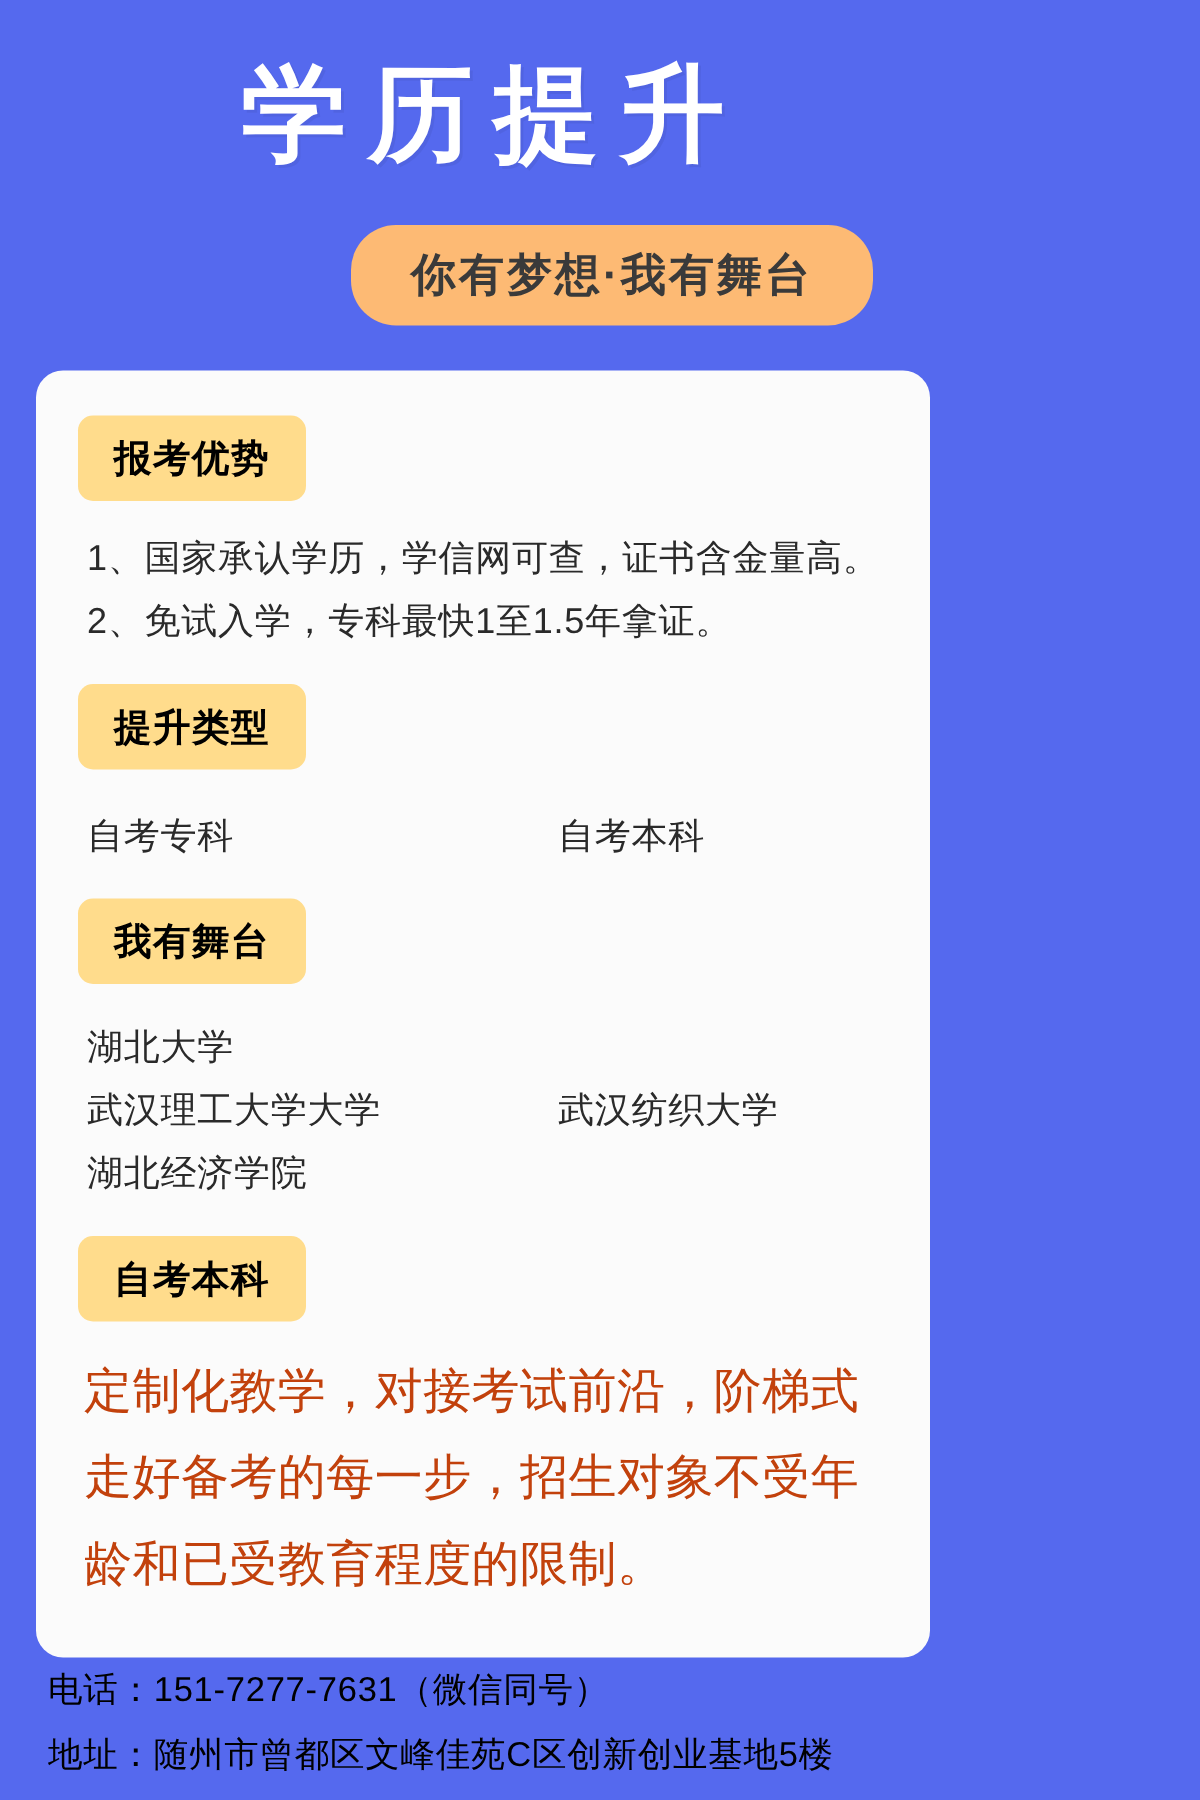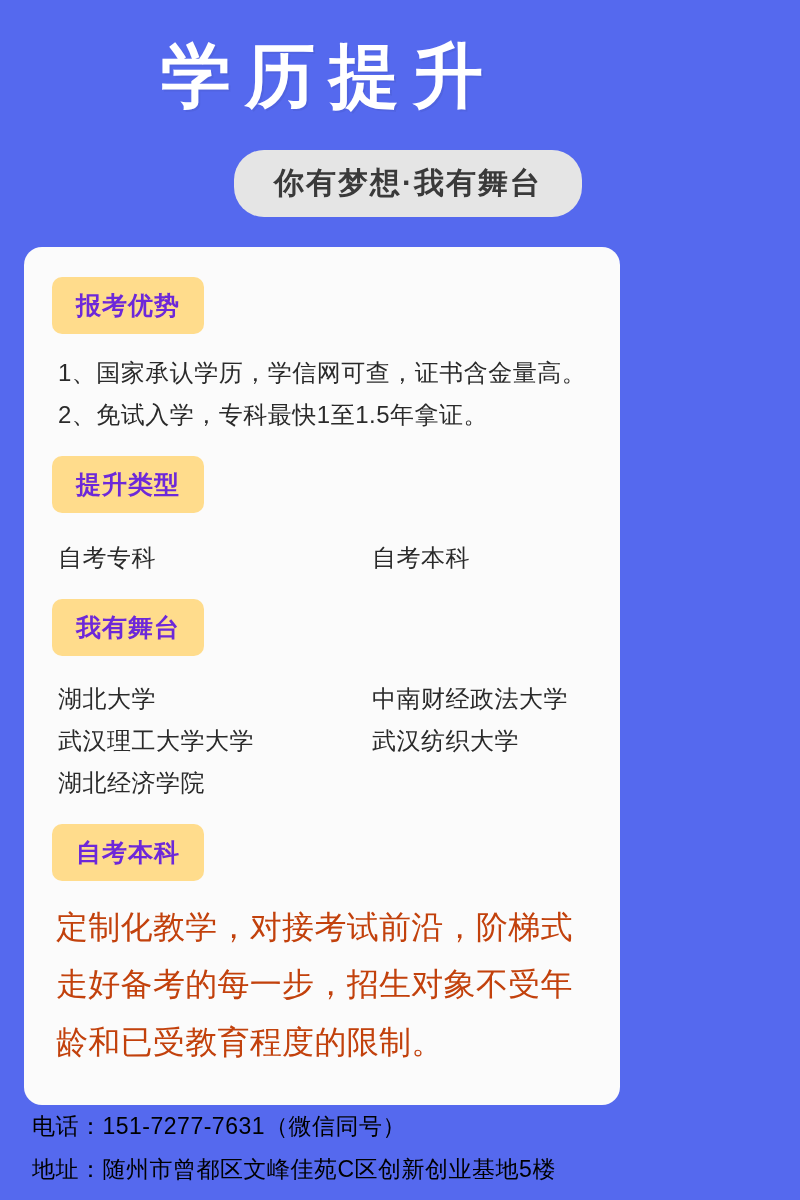--- a/index.html
+++ b/index.html
@@ -46,7 +46,7 @@
     margin-top: 36px;
   }
   .subtitle {
-    background: #e5e5e5;
+    background: #fdba74;
     color: #3a3a3a;
     font-size: 30px;
     font-weight: bold;

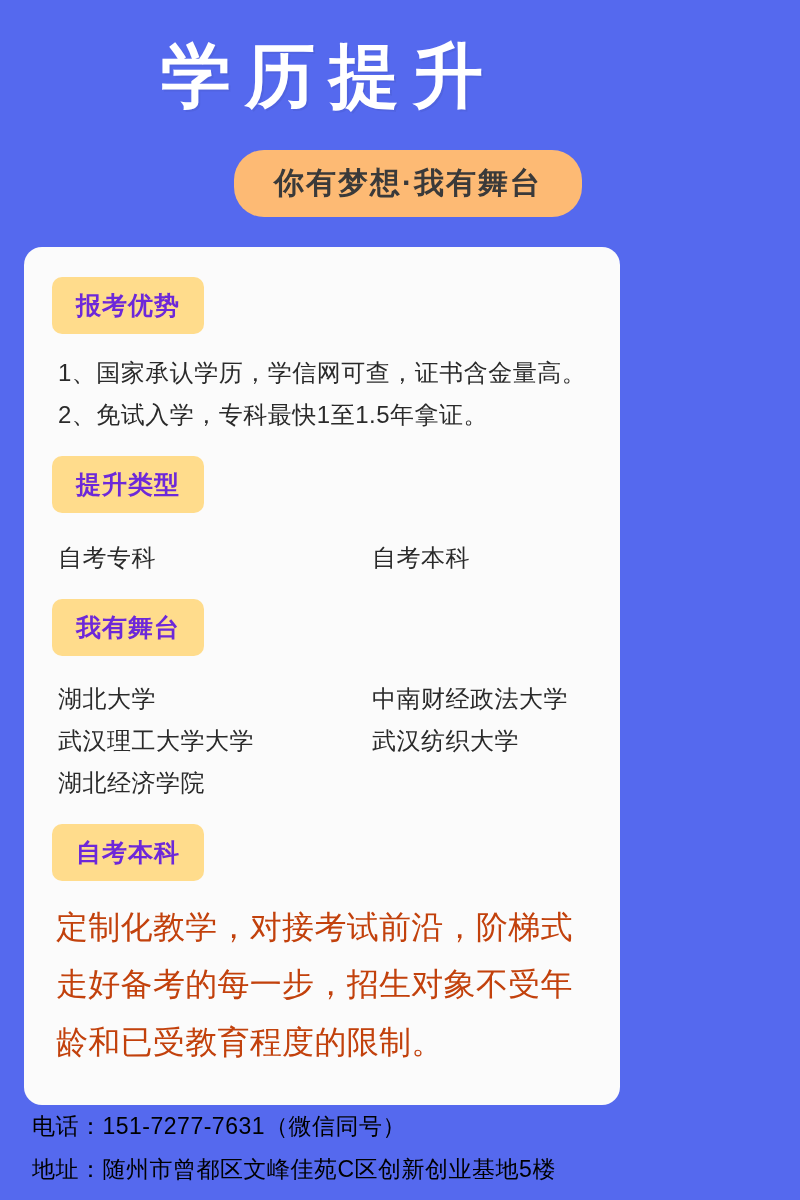--- a/index.html
+++ b/index.html
@@ -69,7 +69,7 @@
     display: inline-block;
     background: #ffdc8c;
     border-radius: 10px;
-    color: #6d28d9;
+    color: #000000;
     font-size: 25px;
     font-weight: bold;
     padding: 12px 24px;

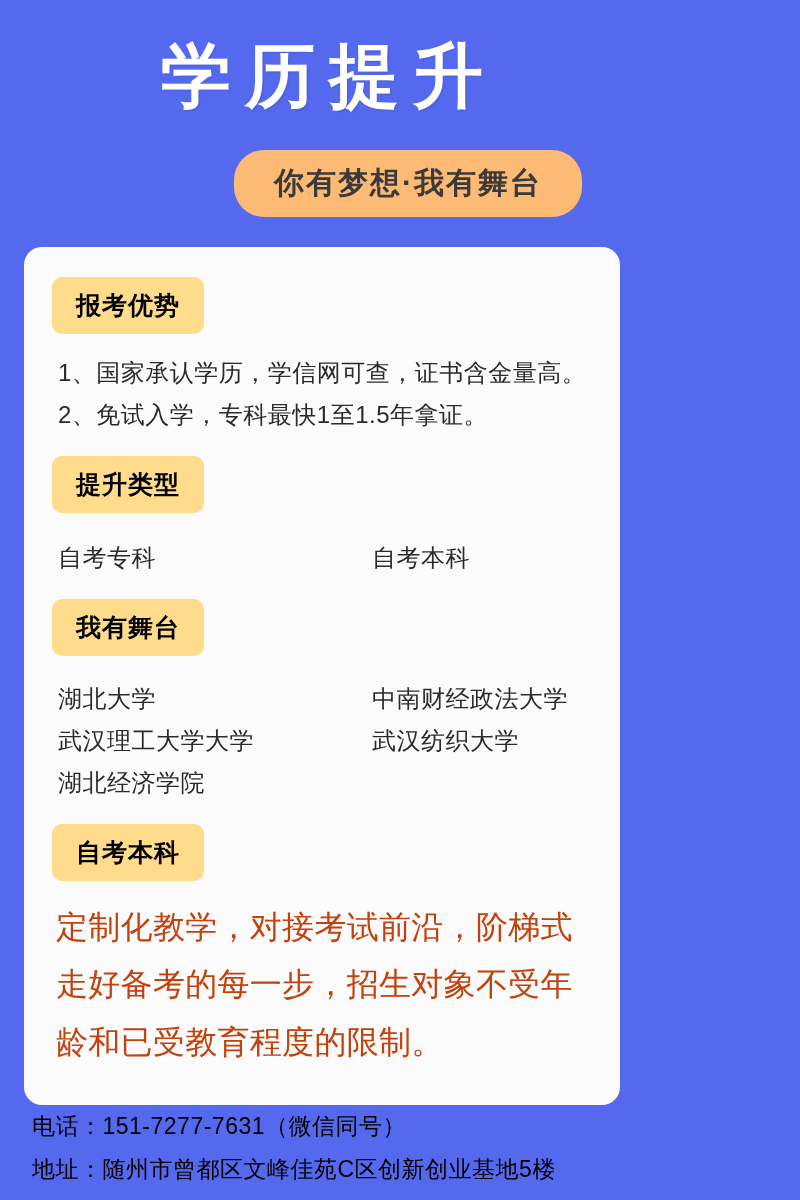--- a/index.html
+++ b/index.html
@@ -152,7 +152,6 @@
       <div class="schools">
         <div class="two-col">
           <div class="col-a">湖北大学</div>
-          <div class="col-b">中南财经政法大学</div>
         </div>
         <div class="two-col">
           <div class="col-a">武汉理工大学大学</div>

